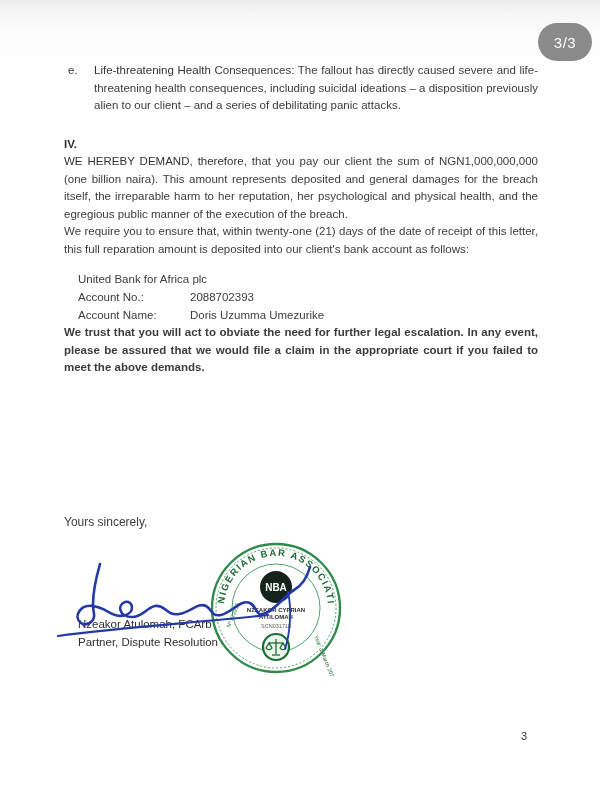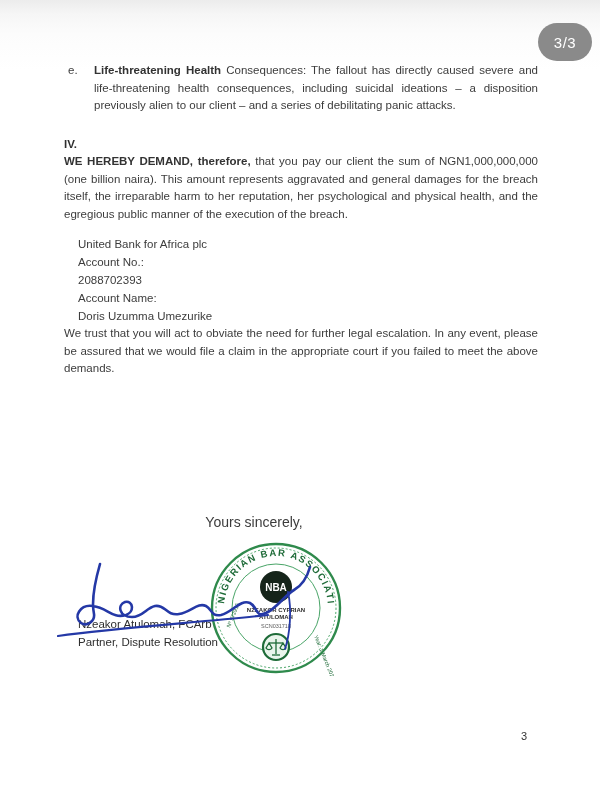--- a/index.html
+++ b/index.html
@@ -20,7 +20,7 @@
     filter:blur(.2px);
   }
   .doc p{margin:0;}
-  .b{font-weight:bold;color:#333333;}
+  .b{font-weight:normal;color:#333333;}
   .item-e{display:flex;margin-left:4px;}
   .item-e .marker{flex:none;width:26px;}
   .heading{display:flex;font-weight:bold;color:#2f2f2f;margin-top:21px;}

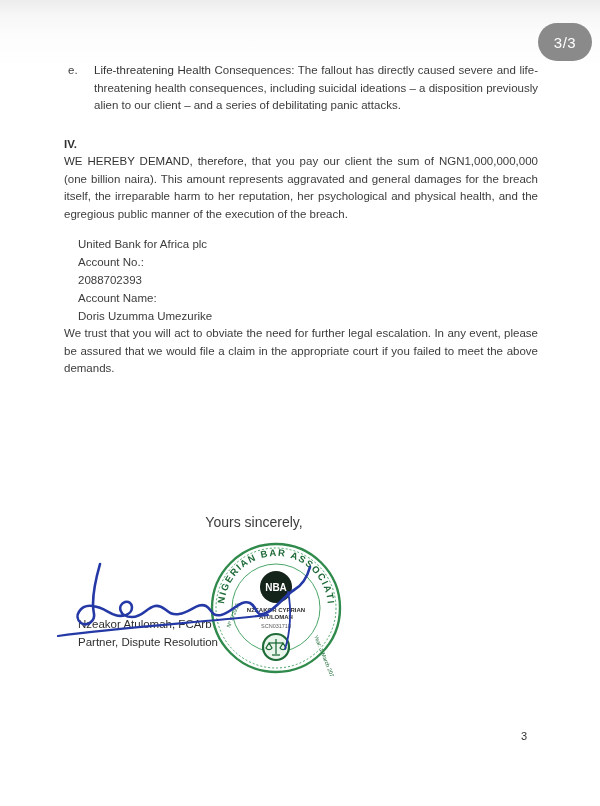--- a/index.html
+++ b/index.html
@@ -58,7 +58,7 @@
     </div>
 
 
-    <p class="para mt1"><span class="b">WE HEREBY DEMAND, therefore,</span><span> that you pay our client the sum of NGN1,000,000,000 (one billion naira). This amount represents aggravated and general damages for the breach itself, the irreparable harm to her reputation, her psychological and physical health, and the egregious public manner of the execution of the breach.</span></p>
+    <p class="para mt1"><span class="b">WE HEREBY DEMAND, therefore,</span><span> that you pay our client the sum of NGN1,000,000,000 (one billion naira). This amount represents deposited and general damages for the breach itself, the irreparable harm to her reputation, her psychological and physical health, and the egregious public manner of the execution of the breach.</span></p>
 
 
     <div class="bank">

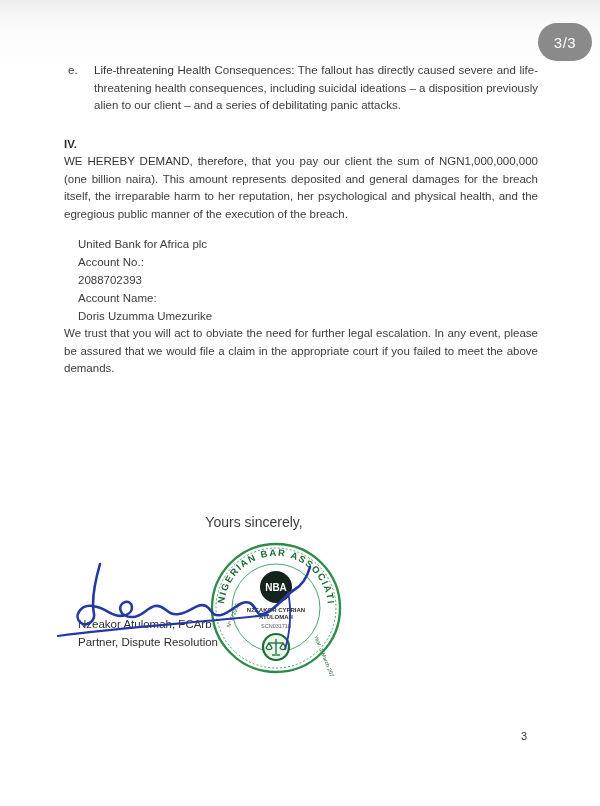--- a/index.html
+++ b/index.html
@@ -60,6 +60,7 @@
 
     <p class="para mt1"><span class="b">WE HEREBY DEMAND, therefore,</span><span> that you pay our client the sum of NGN1,000,000,000 (one billion naira). This amount represents deposited and general damages for the breach itself, the irreparable harm to her reputation, her psychological and physical health, and the egregious public manner of the execution of the breach.</span></p>
 
+    <p class="para mt1">We require you to ensure that, within twenty-one (21) days of the date of receipt of this letter, this full reparation amount is deposited into our client's bank account as follows:</p>
 
     <div class="bank">
       <div>United Bank for Africa plc</div>

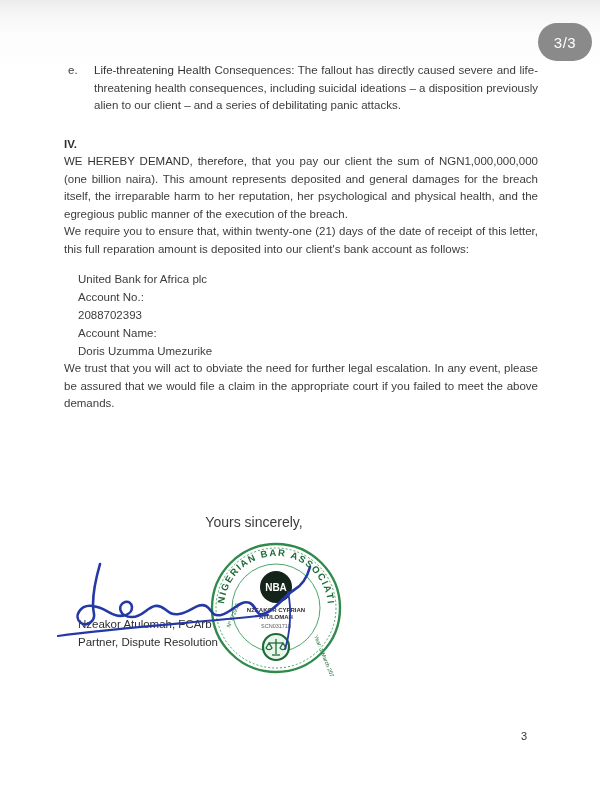--- a/index.html
+++ b/index.html
@@ -29,7 +29,7 @@
   .mt1{margin-top:17px;}
   .mt2{margin-top:13px;}
   .bank{margin-left:14px;margin-top:12px;line-height:18px;}
-  .bank-row{display:flex;flex-direction:column;}
+  .bank-row{display:flex;}
   .bank-label{flex:none;width:112px;}
   .sig-area{position:absolute;left:64px;top:514px;width:380px;height:180px;}
   .closing-line{font-size:14px;line-height:17px;color:#3c3c3c;text-align:center;}

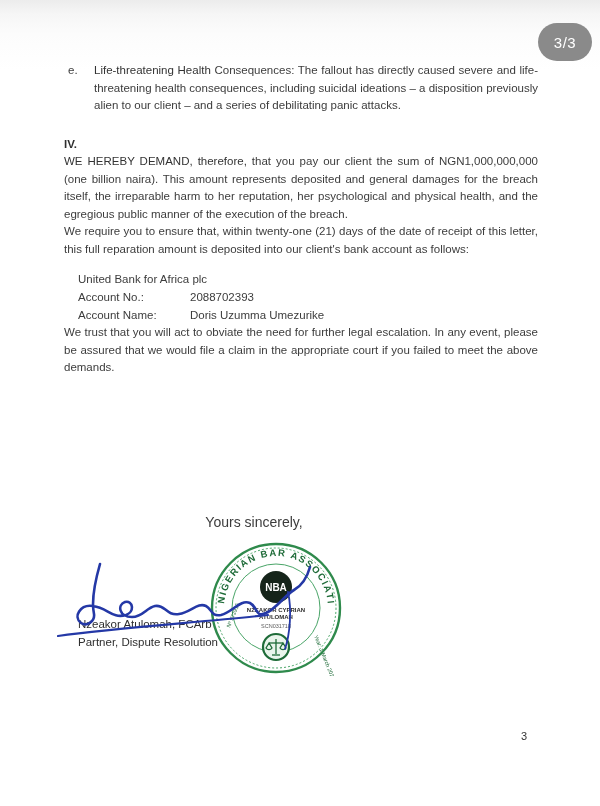--- a/index.html
+++ b/index.html
@@ -27,7 +27,7 @@
   .heading .hmarker{flex:none;width:22px;}
   .para{margin-left:10px;}
   .mt1{margin-top:17px;}
-  .mt2{margin-top:13px;}
+  .mt2{margin-top:13px;font-weight:bold;}
   .bank{margin-left:14px;margin-top:12px;line-height:18px;}
   .bank-row{display:flex;}
   .bank-label{flex:none;width:112px;}

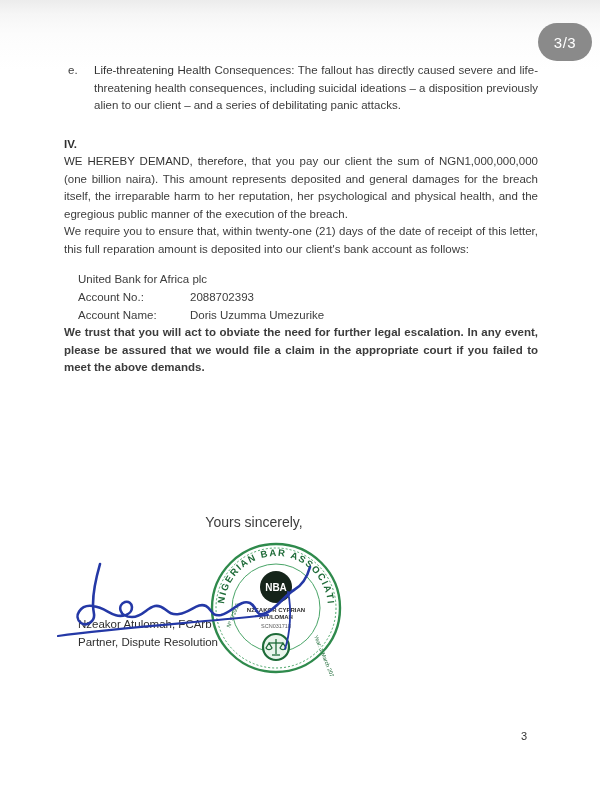--- a/index.html
+++ b/index.html
@@ -32,7 +32,7 @@
   .bank-row{display:flex;}
   .bank-label{flex:none;width:112px;}
   .sig-area{position:absolute;left:64px;top:514px;width:380px;height:180px;}
-  .closing-line{font-size:14px;line-height:17px;color:#3c3c3c;text-align:center;}
+  .closing-line{font-size:12px;line-height:17px;color:#3c3c3c;}
   .firm-line{font-size:11.5px;line-height:17px;font-weight:bold;color:#2f2f2f;letter-spacing:.2px;}
   .signature-svg{position:absolute;left:-10px;top:38px;z-index:3;}
   .stamp-svg{position:absolute;left:144px;top:26px;z-index:2;}

